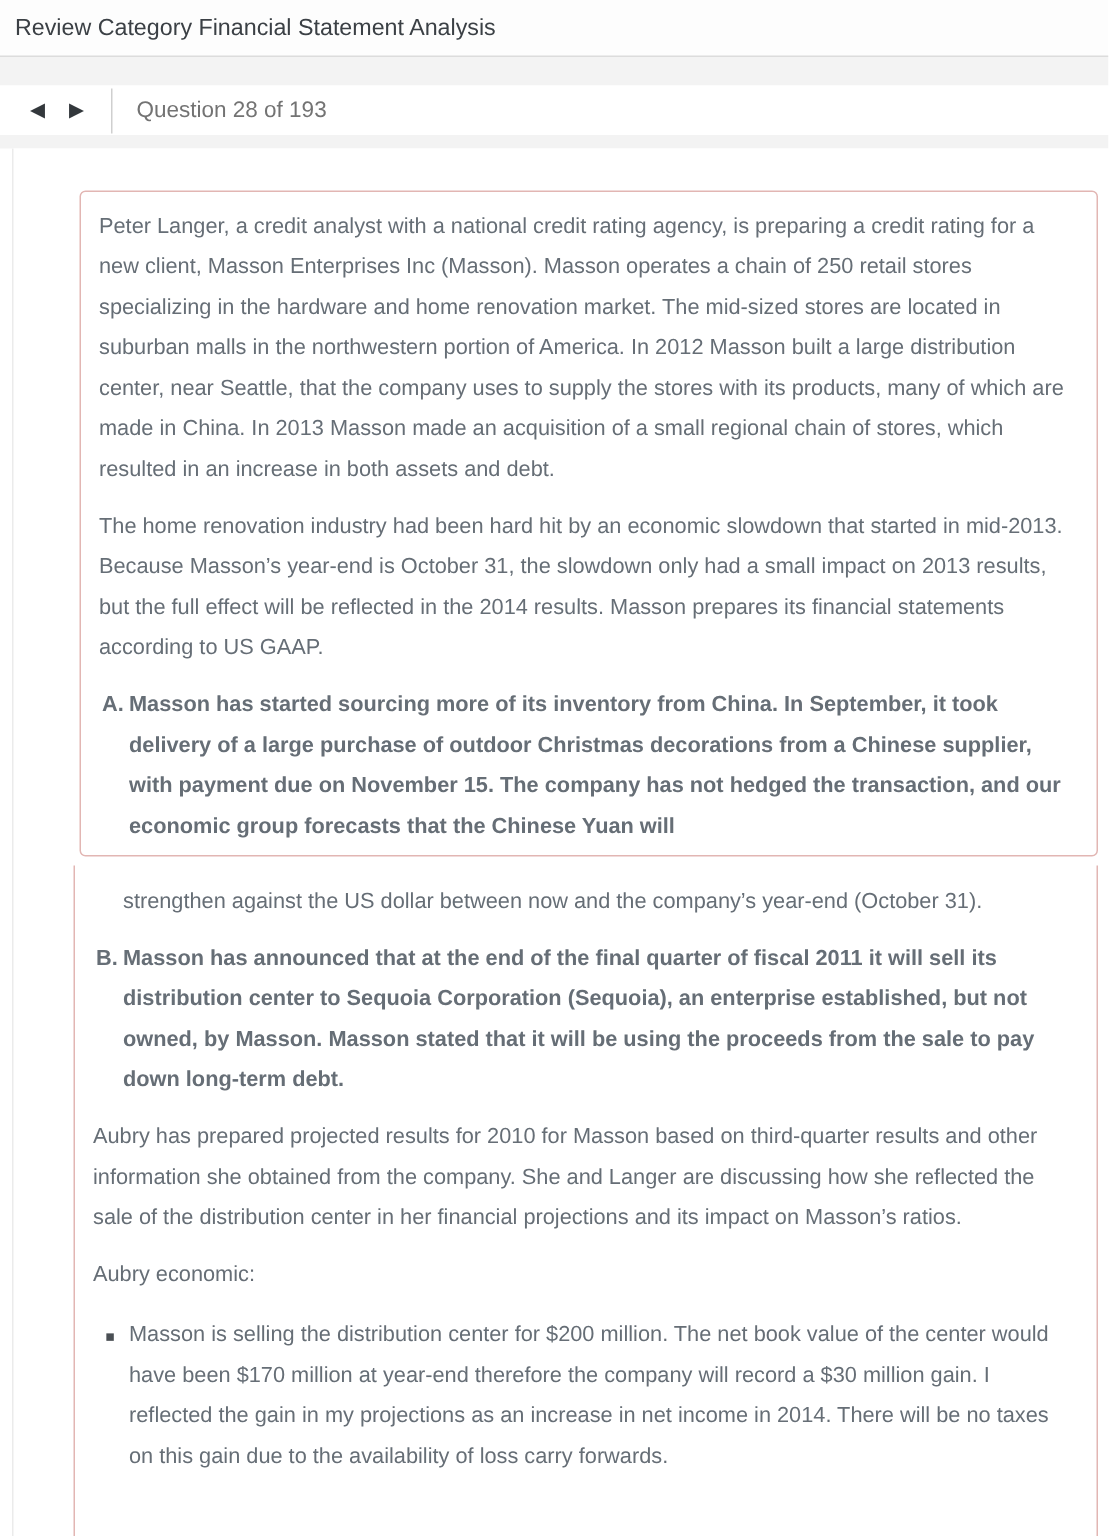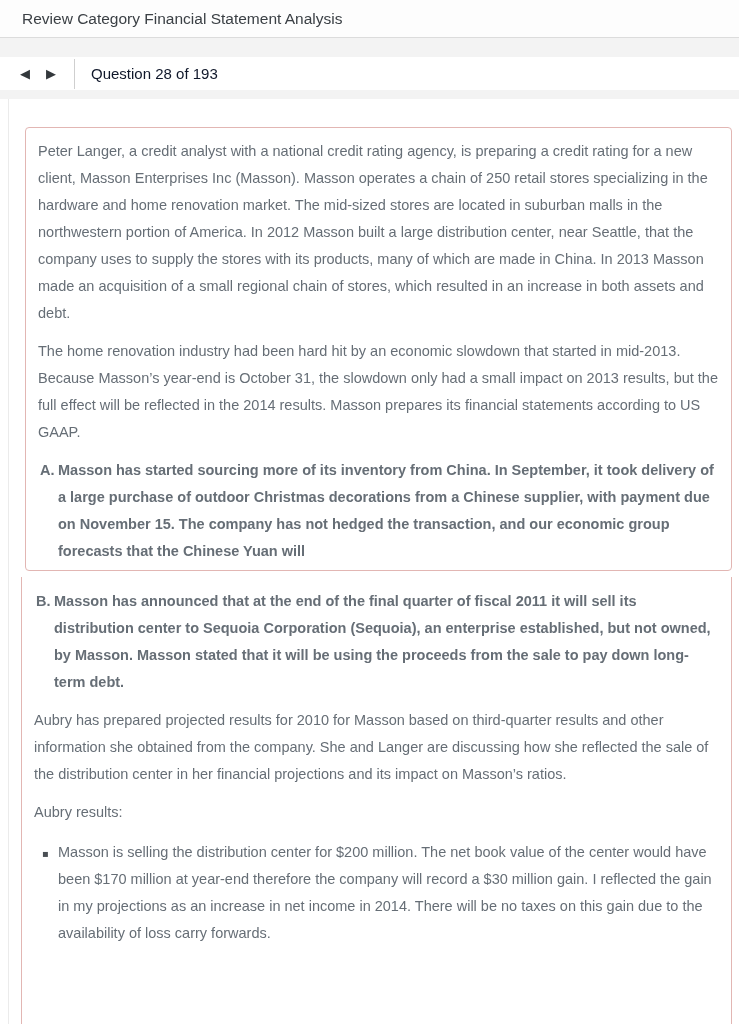--- a/index.html
+++ b/index.html
@@ -21,7 +21,6 @@
   .page-title {
     font-size: 15.5px;
     color: #3b4045;
-    margin-left: 12px;
   }
   .gray-band { height: 19px; background: #f3f3f3; }
   

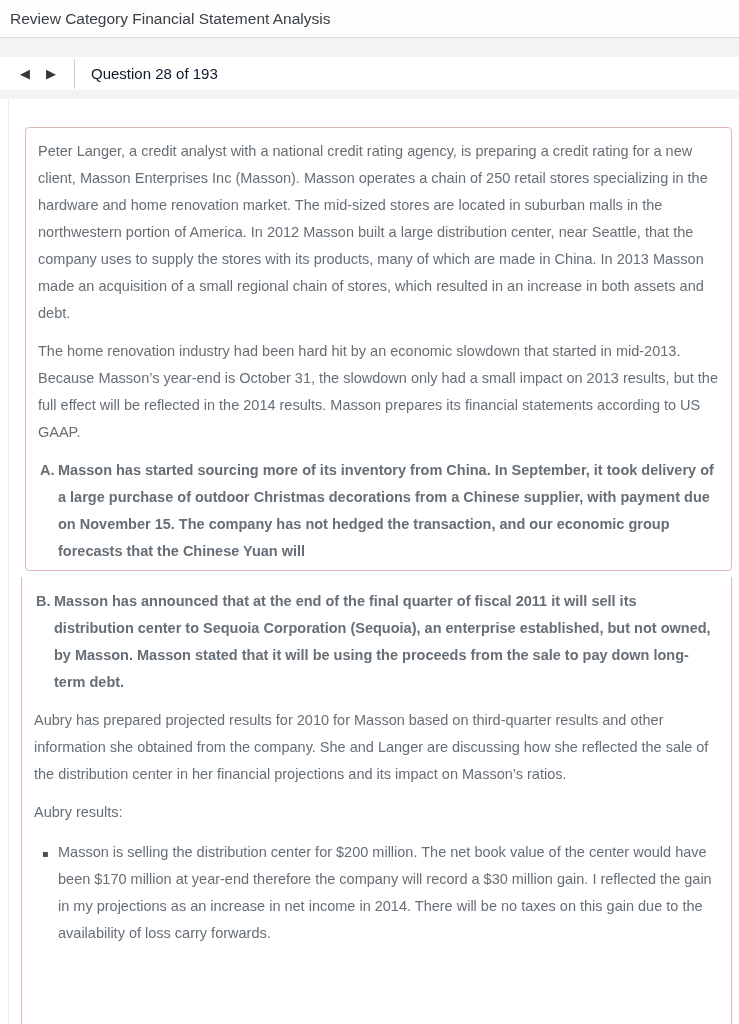--- a/index.html
+++ b/index.html
@@ -44,7 +44,7 @@
     border-left: 1px solid #cfcfcf;
     margin: 0 16px 0 2px;
   }
-  .nav-counter { font-size: 15px; color: #0f172a; }
+  .nav-counter { font-size: 15px; color: #737373; }
   .gray-band-2 { height: 9px; background: #f3f3f3; }
   
   .main-panel {

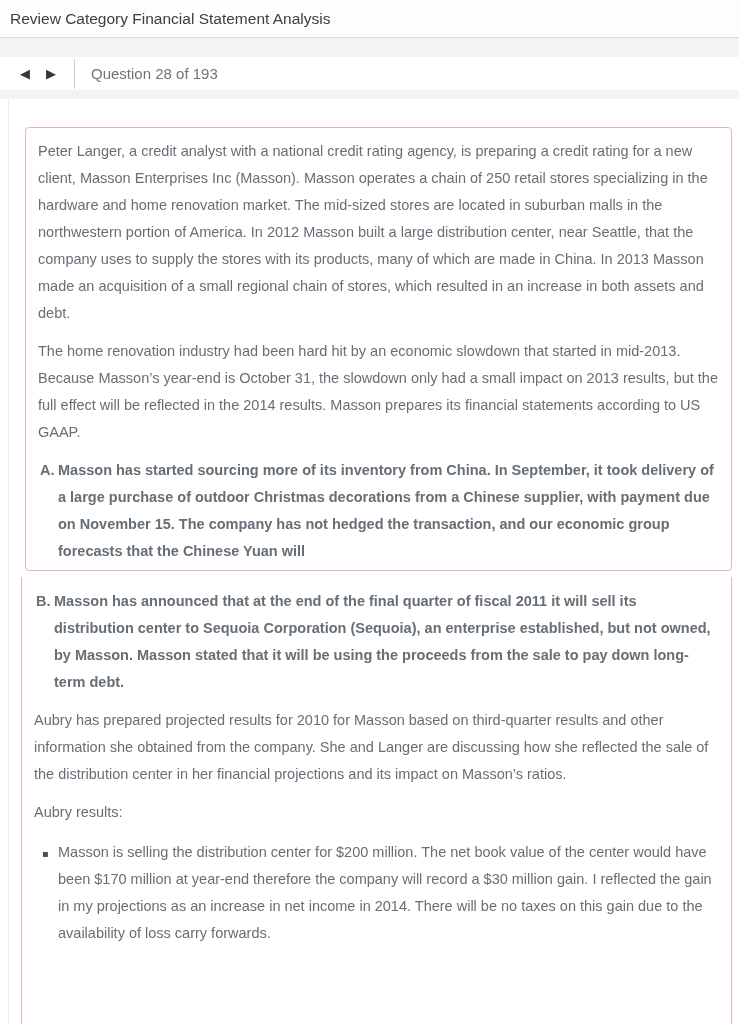--- a/index.html
+++ b/index.html
@@ -54,6 +54,7 @@
     border-left: 1px solid #ebebeb;
     margin-left: 8px;
     overflow: hidden;
+    padding-left: 28px;
   }
   .vignette-box-top {
     margin: 28px 7px 0 16px;

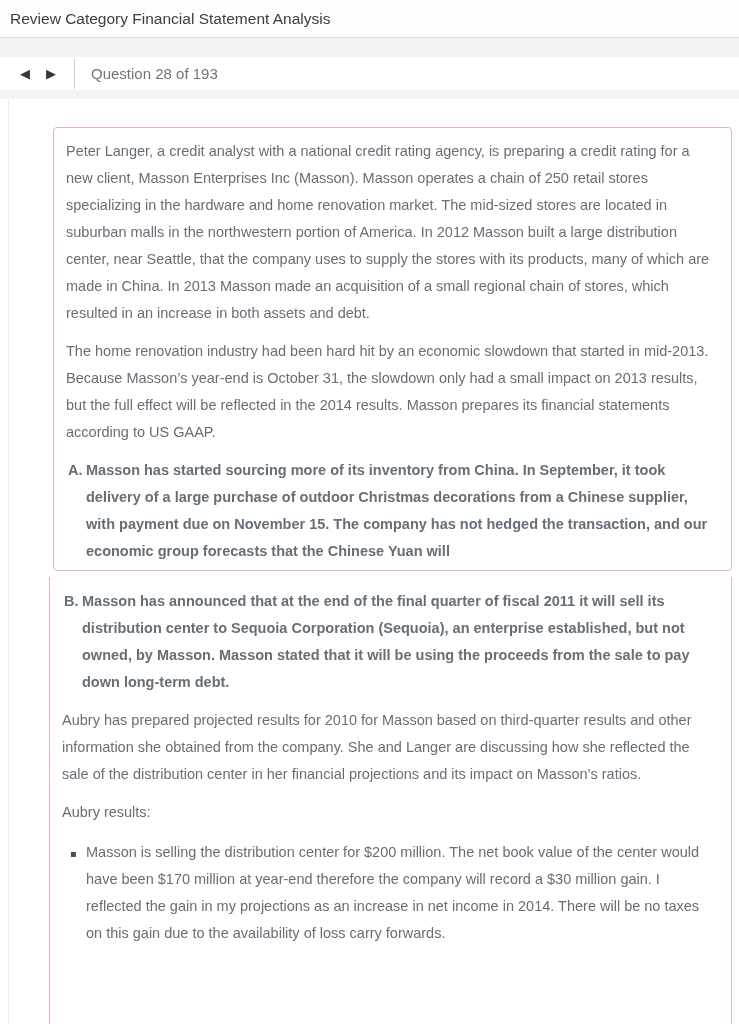--- a/index.html
+++ b/index.html
@@ -146,6 +146,7 @@
   </div>
 
   <div class="vignette-box-bottom">
+    <p class="continuation-line mb">strengthen against the US dollar between now and the company’s year-end (October 31).</p>
     <div class="lettered-item mb">
       <span class="item-label">B.</span>
       <span class="item-text">Masson has announced that at the end of the final quarter of fiscal 2011 it will sell its distribution center to Sequoia Corporation (Sequoia), an enterprise established, but not owned, by Masson. Masson stated that it will be using the proceeds from the sale to pay down long-term debt.</span>

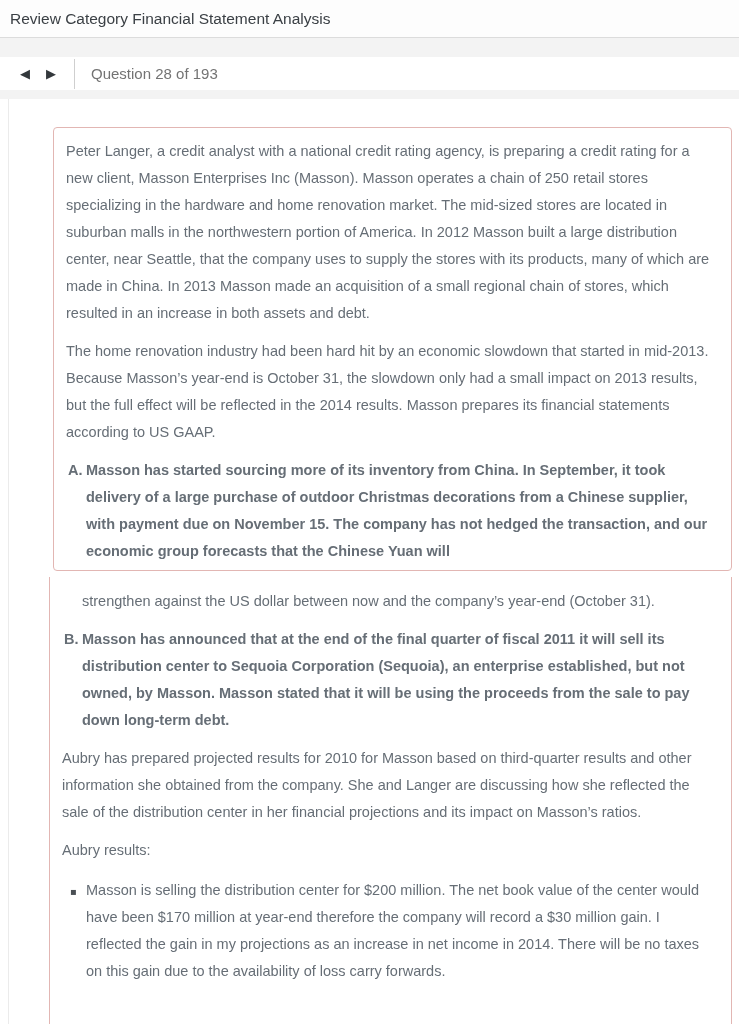--- a/index.html
+++ b/index.html
@@ -152,7 +152,7 @@
       <span class="item-text">Masson has announced that at the end of the final quarter of fiscal 2011 it will sell its distribution center to Sequoia Corporation (Sequoia), an enterprise established, but not owned, by Masson. Masson stated that it will be using the proceeds from the sale to pay down long-term debt.</span>
     </div>
     <p class="para">Aubry has prepared projected results for 2010 for Masson based on third-quarter results and other information she obtained from the company. She and Langer are discussing how she reflected the sale of the distribution center in her financial projections and its impact on Masson’s ratios.</p>
-    <p class="para">Aubry results:</p>
+    <p class="para">Aubry economic:</p>
 
     <ul class="bullet-list">
       <li class="bullet-item">

